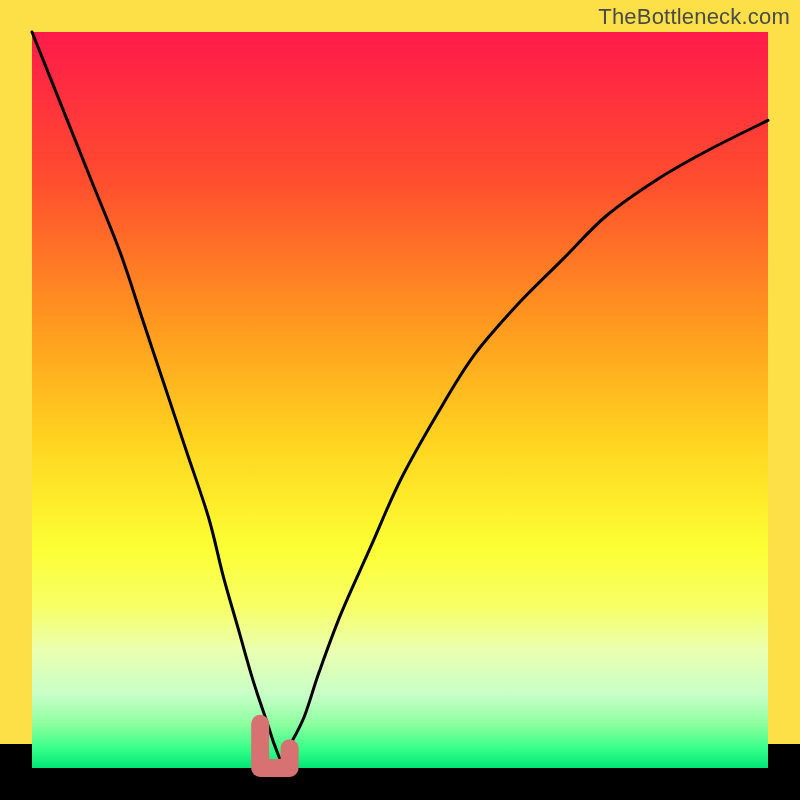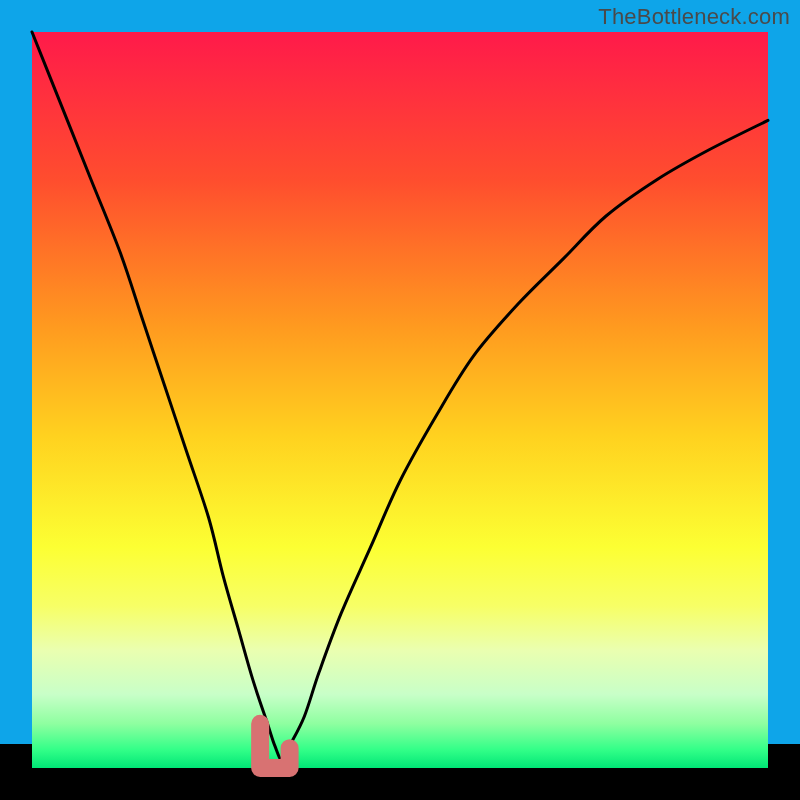--- a/index.html
+++ b/index.html
@@ -15,7 +15,7 @@
     position: relative;
     width: 800px;
     height: 744px;
-    background: #0ea5e9;
+    background: #fde047;
   }
   #watermark {
     position: absolute;

